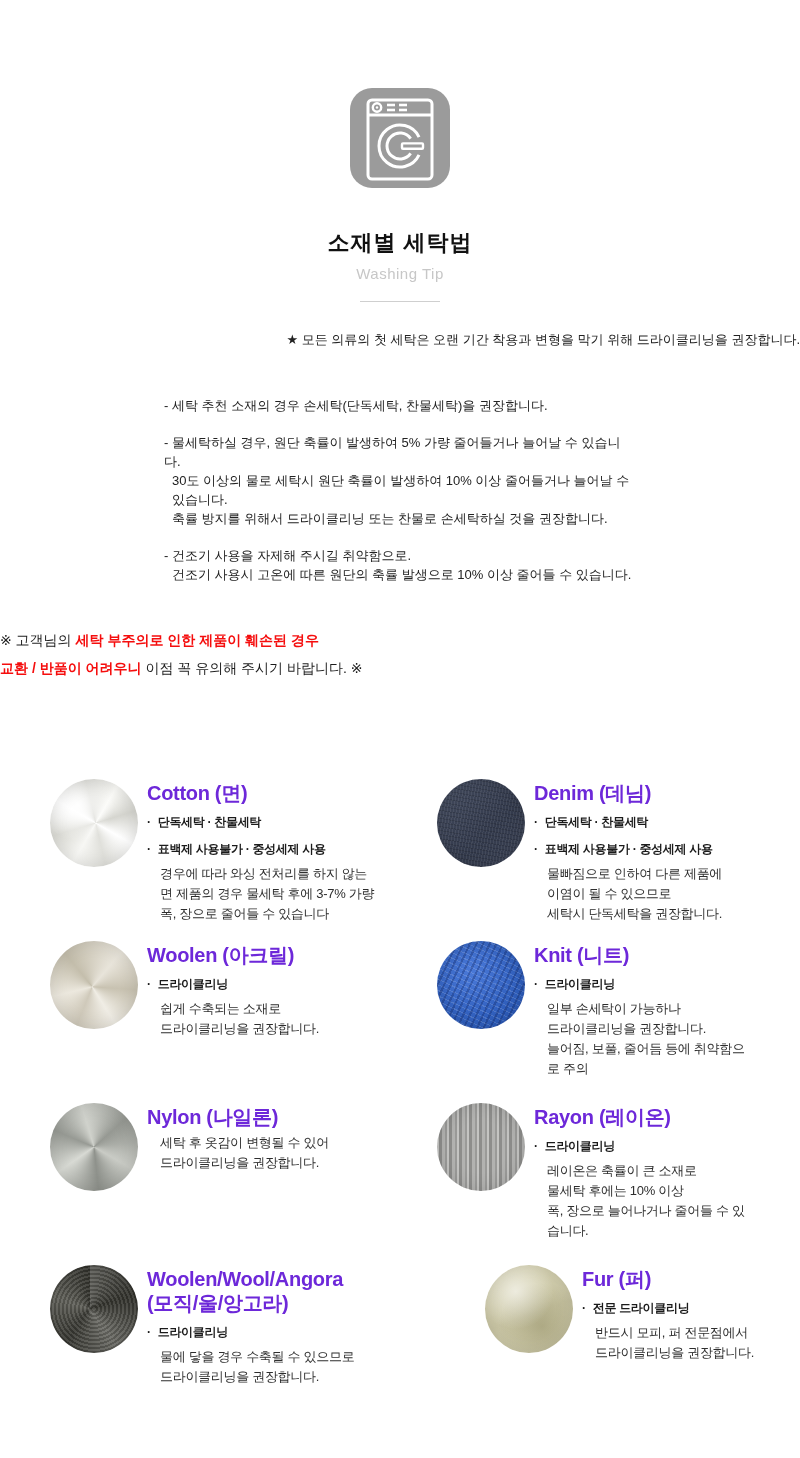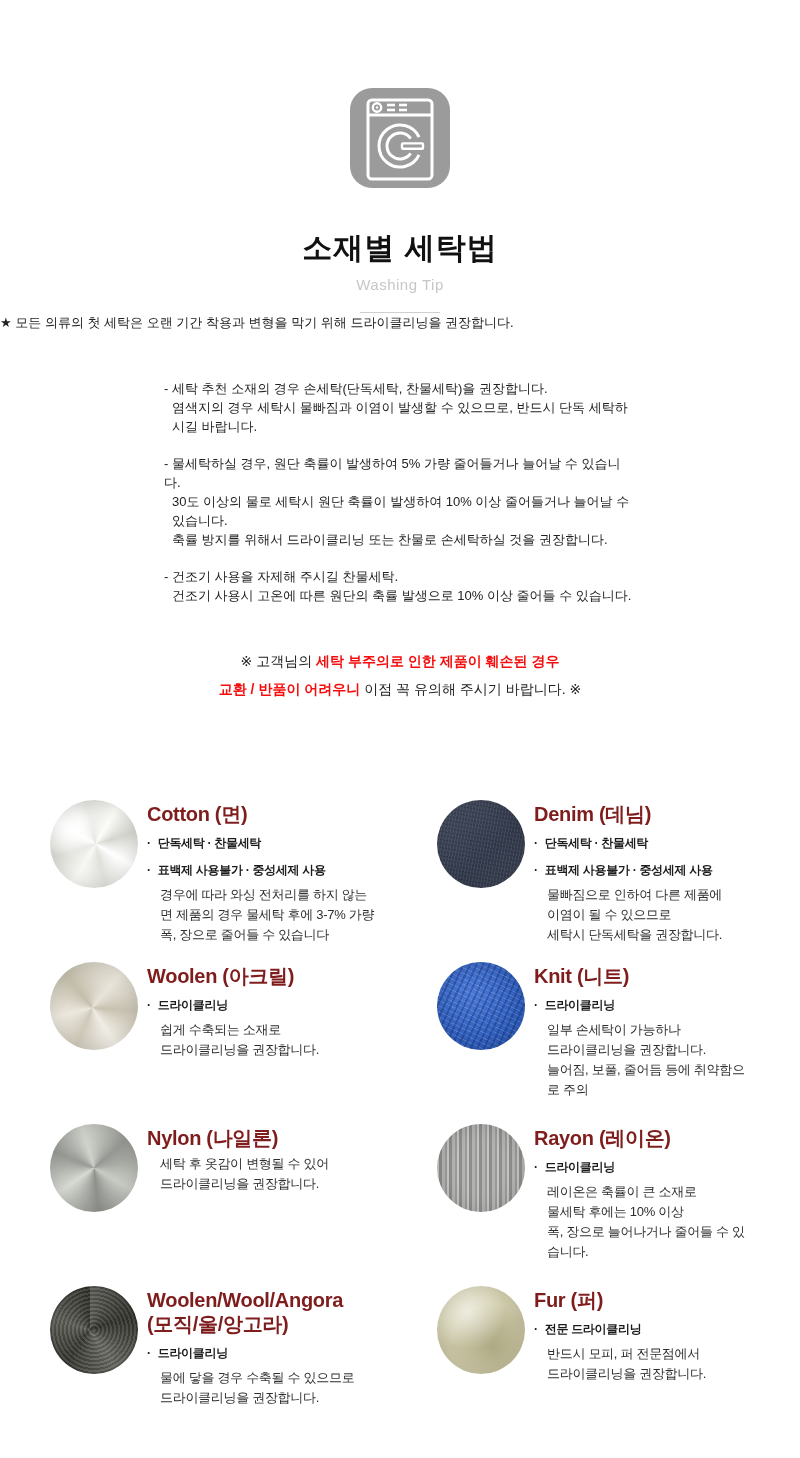--- a/index.html
+++ b/index.html
@@ -16,7 +16,7 @@
   .machine-icon { width:100px; height:100px; display:inline-block; }
   .page-title {
     margin-top:36px; text-align:center;
-    font-size:30px; font-weight:800; letter-spacing:1px; color:#111;
+    font-size:22px; font-weight:800; letter-spacing:1px; color:#111;
   }
   .page-subtitle {
     margin-top:7px; text-align:center;

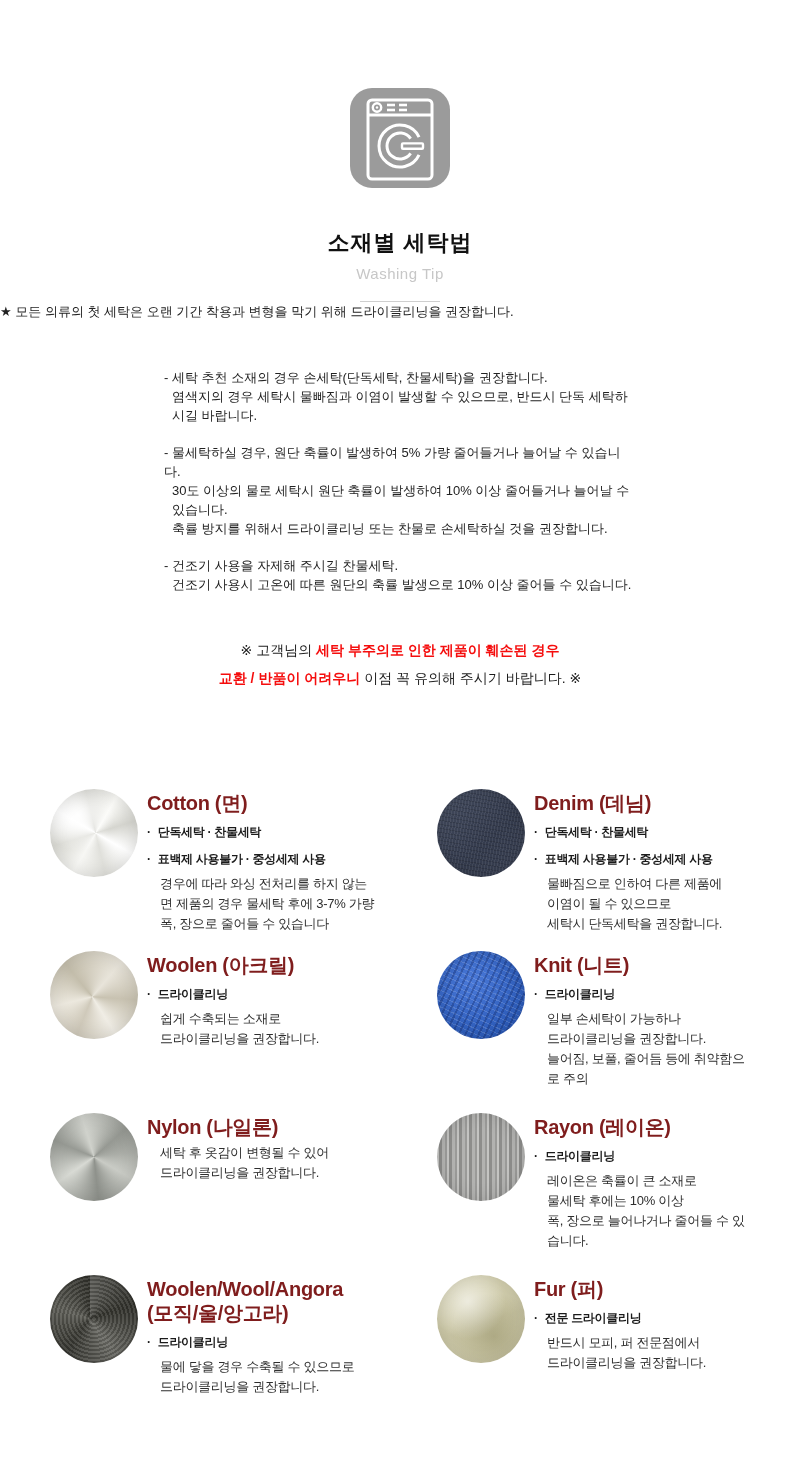--- a/index.html
+++ b/index.html
@@ -28,7 +28,7 @@
 
   
   .intro-star {
-    text-align:left;
+    margin-top:28px; text-align:right;
     font-size:13px; color:#222; line-height:19px;
   }
   .paras { width:472px; margin:47px auto 0; }

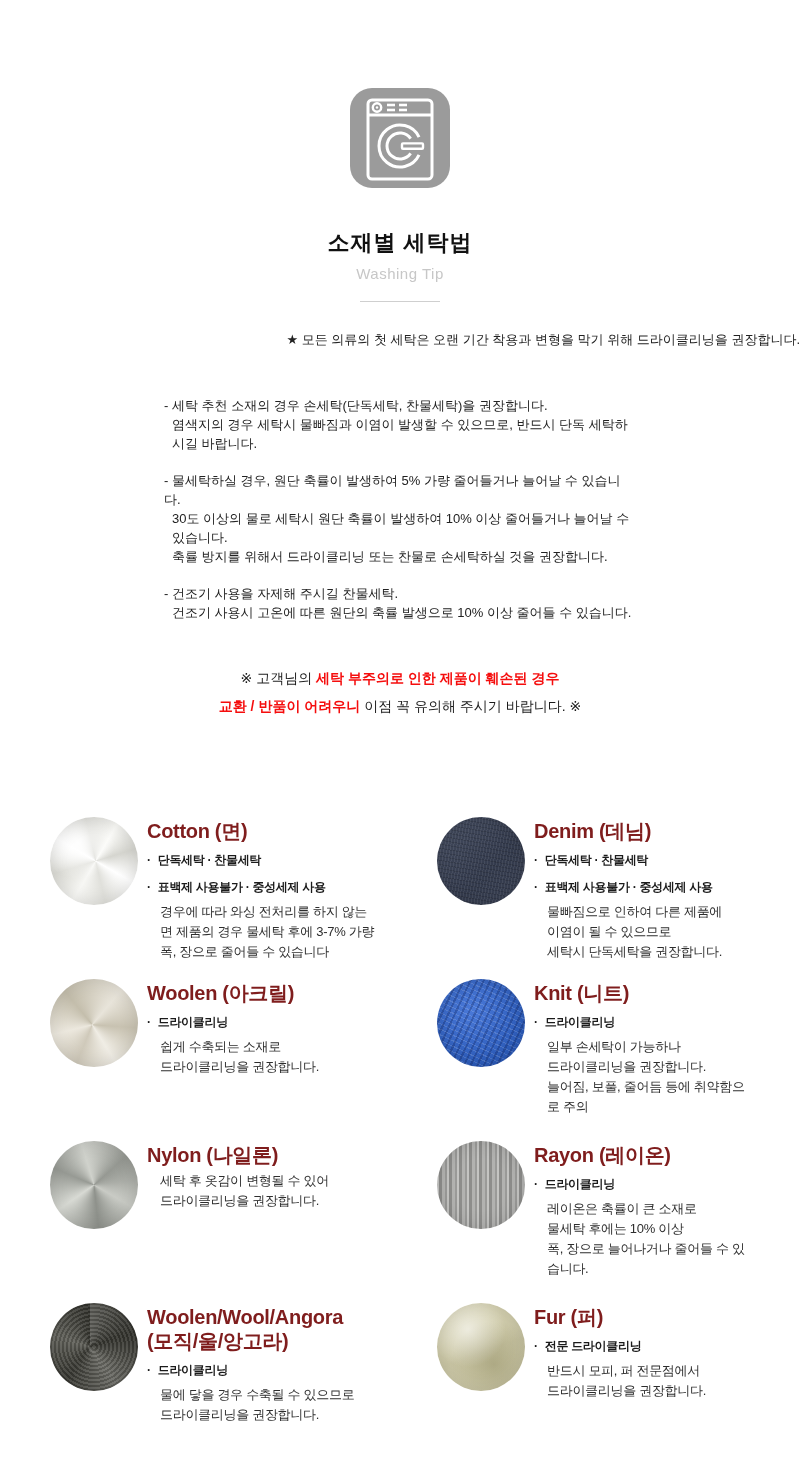--- a/index.html
+++ b/index.html
@@ -131,7 +131,6 @@
   <div class="paras">
     <div class="para">
       <div class="line">- 세탁 추천 소재의 경우 손세탁(단독세탁, 찬물세탁)을 권장합니다.</div>
-      <div class="line cont">염색지의 경우 세탁시 물빠짐과 이염이 발생할 수 있으므로, 반드시 단독 세탁하시길 바랍니다.</div>
     </div>
     <div class="para">
       <div class="line">- 물세탁하실 경우, 원단 축률이 발생하여 5% 가량 줄어들거나 늘어날 수 있습니다.</div>

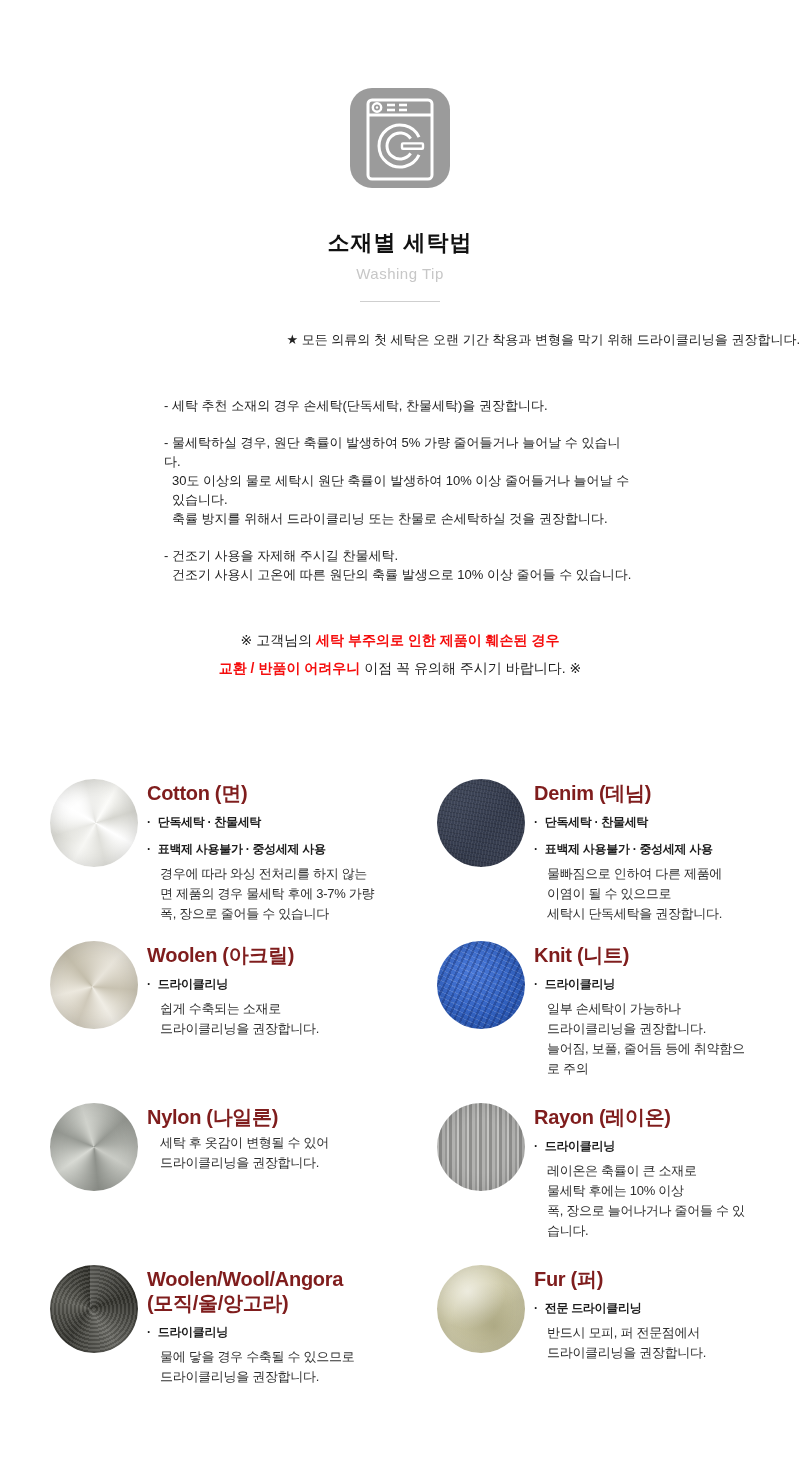--- a/index.html
+++ b/index.html
@@ -138,7 +138,7 @@
       <div class="line cont">축률 방지를 위해서 드라이클리닝 또는 찬물로 손세탁하실 것을 권장합니다.</div>
     </div>
     <div class="para">
-      <div class="line">- 건조기 사용을 자제해 주시길 찬물세탁.</div>
+      <div class="line">- 건조기 사용을 자제해 주시길 취약함으로.</div>
       <div class="line cont">건조기 사용시 고온에 따른 원단의 축률 발생으로 10% 이상 줄어들 수 있습니다.</div>
     </div>
   </div>

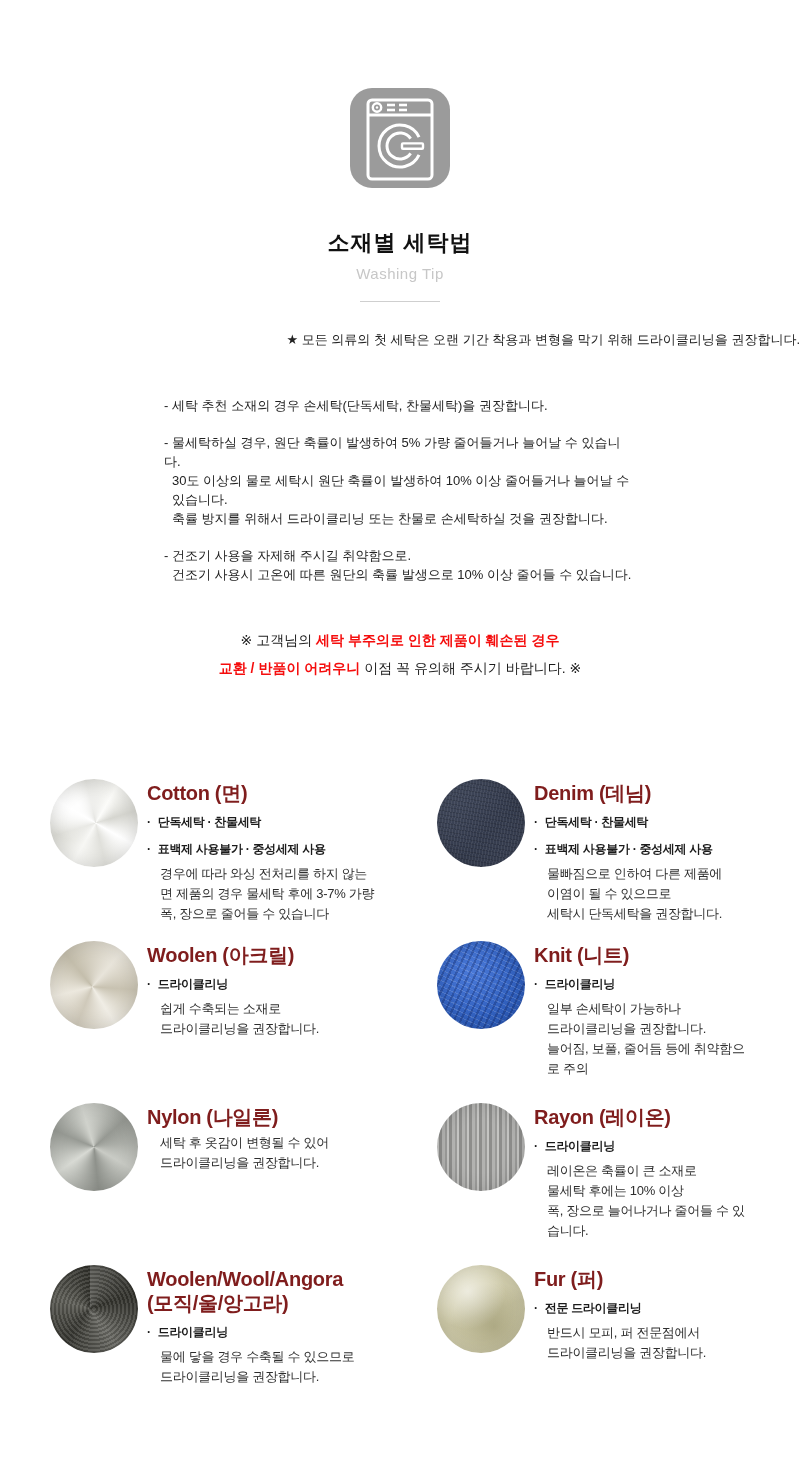--- a/index.html
+++ b/index.html
@@ -37,7 +37,7 @@
   .para .line.cont { padding-left:8px; }
 
   
-  .warning { margin-top:42px; text-align:center; font-size:14px; line-height:28px; color:#1b1b1b; }
+  .warning { margin-top:42px; font-size:14px; line-height:28px; color:#1b1b1b; }
   .warning .red { color:#f50d0d; font-weight:bold; }
 
   

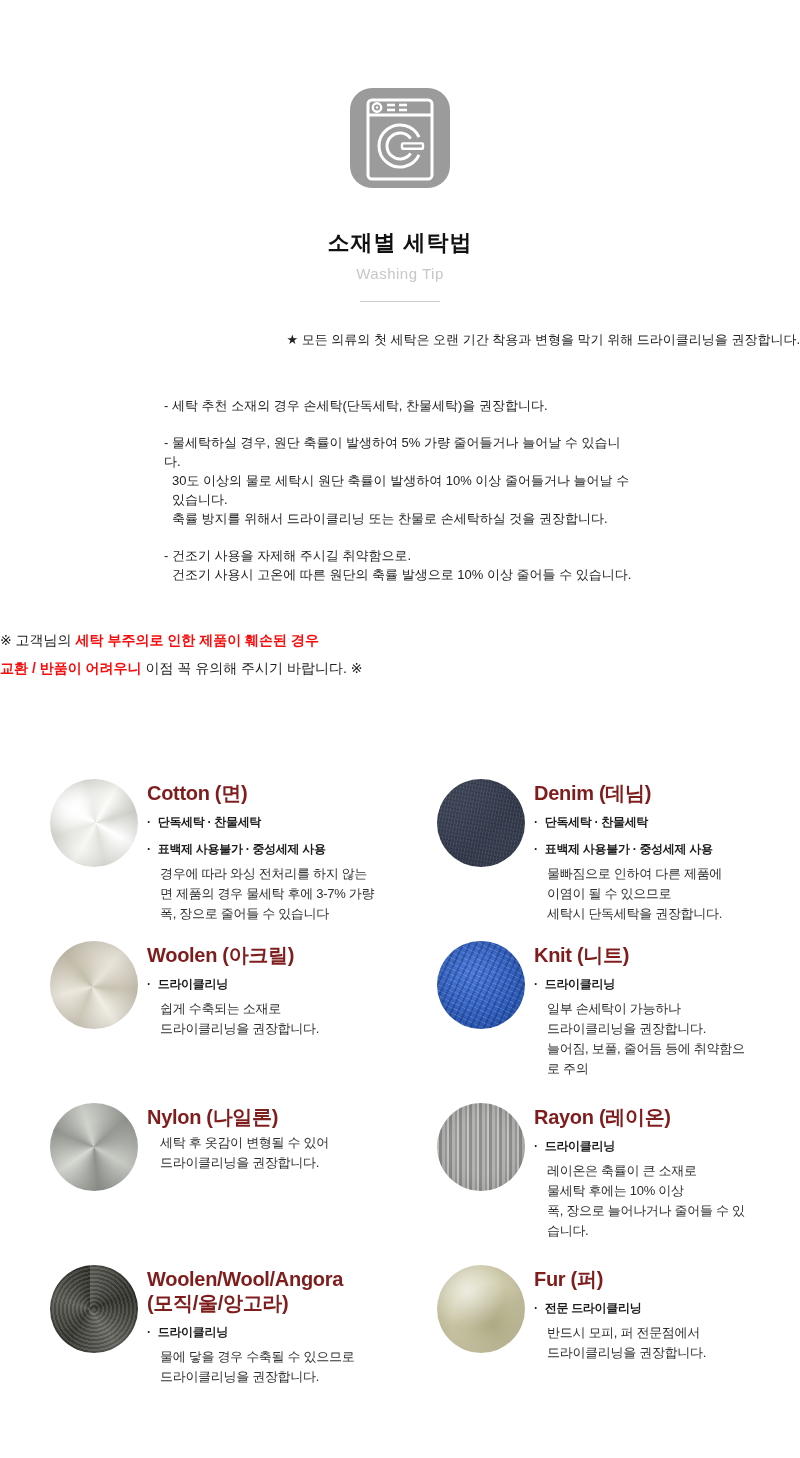--- a/index.html
+++ b/index.html
@@ -53,7 +53,7 @@
   }
   .mat-text { padding-left:9px; }
   .mat-title {
-    font-size:20px; font-weight:bold; color:#7f1d1d;
+    font-size:20px; font-weight:bold; color:#6d28d9;
     line-height:24px; margin:2px 0 4px; white-space:pre-line; letter-spacing:-.3px;
   }
   .mat-bullet {

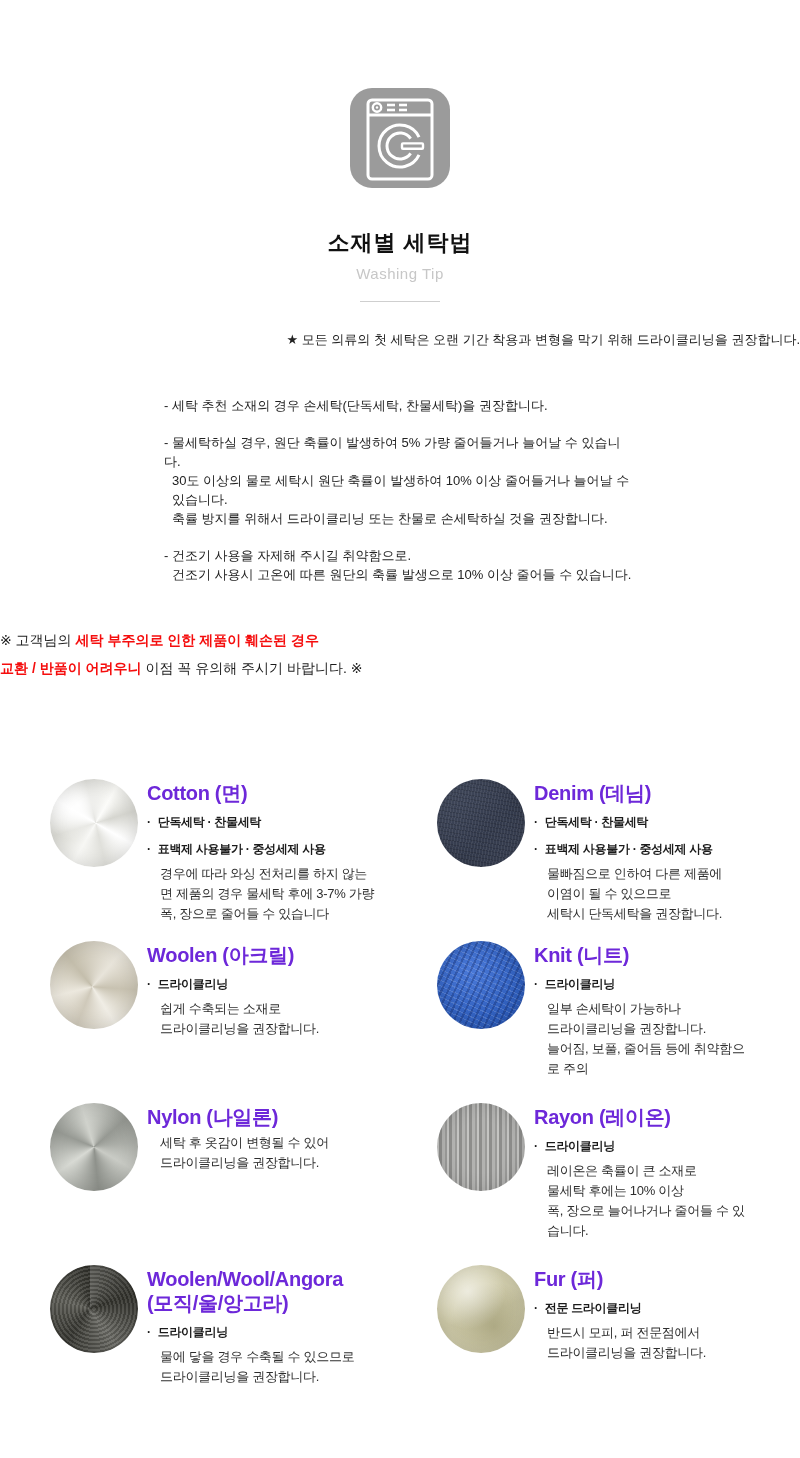--- a/index.html
+++ b/index.html
@@ -43,7 +43,7 @@
   
   .materials { margin-top:97px; padding-left:50px; }
   .mat-row { display:flex; height:162px; }
-  .mat-row:last-child { height:auto; }
+  .mat-row:last-child { height:auto;gap:48px; }
   .mat-card { display:flex; align-items:flex-start; }
   .mat-card.col-left { width:387px; }
   .mat-card.col-right { width:313px; }

